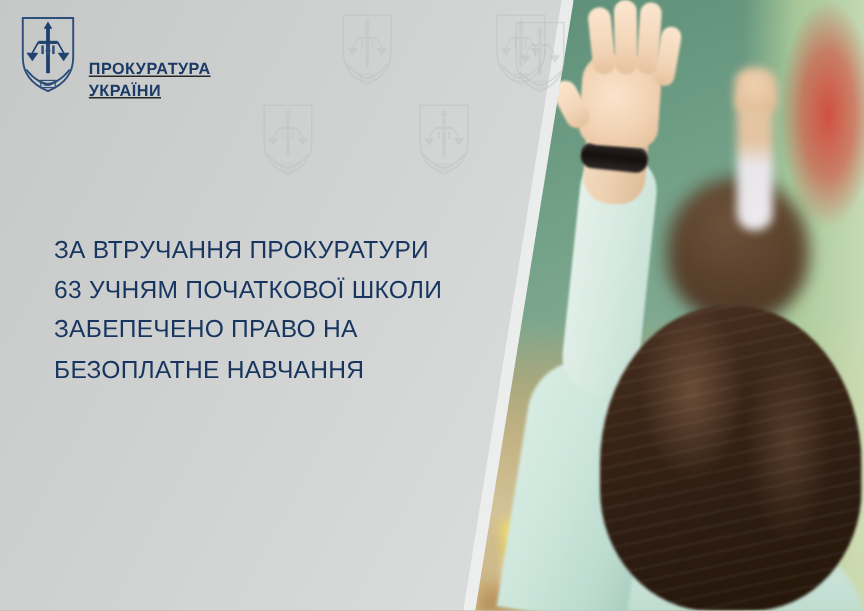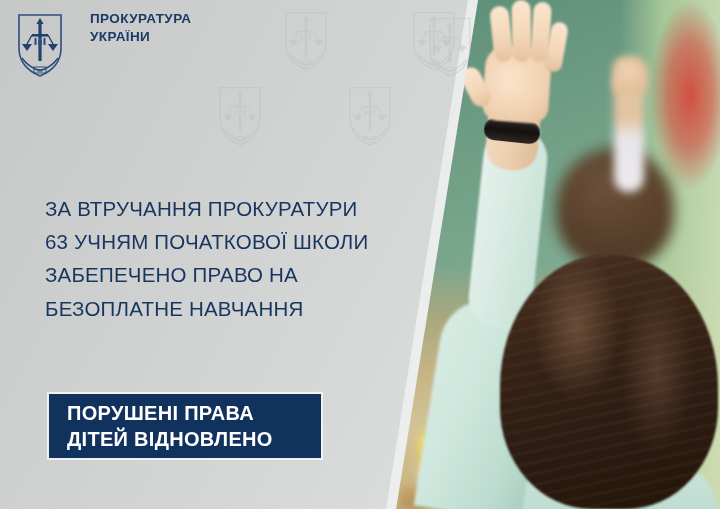--- a/index.html
+++ b/index.html
@@ -192,8 +192,9 @@
     position: absolute;
     left: 14px; top: 10px;
     display: flex;
-    align-items: flex-start;
-    gap: 24px;
+    align-items: flex-end;
+    gap: 8px;
+    text-decoration: underline;
   }
   .logo-text {
     font-size: 13.5px;

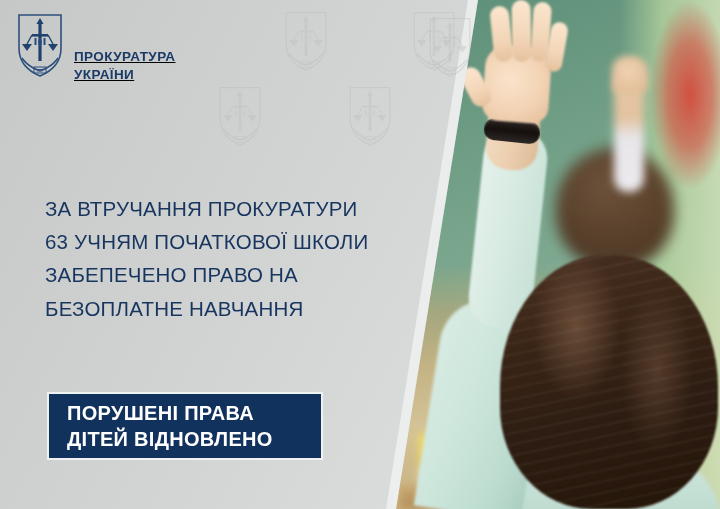--- a/index.html
+++ b/index.html
@@ -375,10 +375,6 @@
 ЗАБЕПЕЧЕНО ПРАВО НА
 БЕЗОПЛАТНЕ НАВЧАННЯ</div>
 
-  <div class="banner">
-    <div class="banner-text">ПОРУШЕНІ ПРАВА
-ДІТЕЙ ВІДНОВЛЕНО</div>
-  </div>
 
 </div>
 

